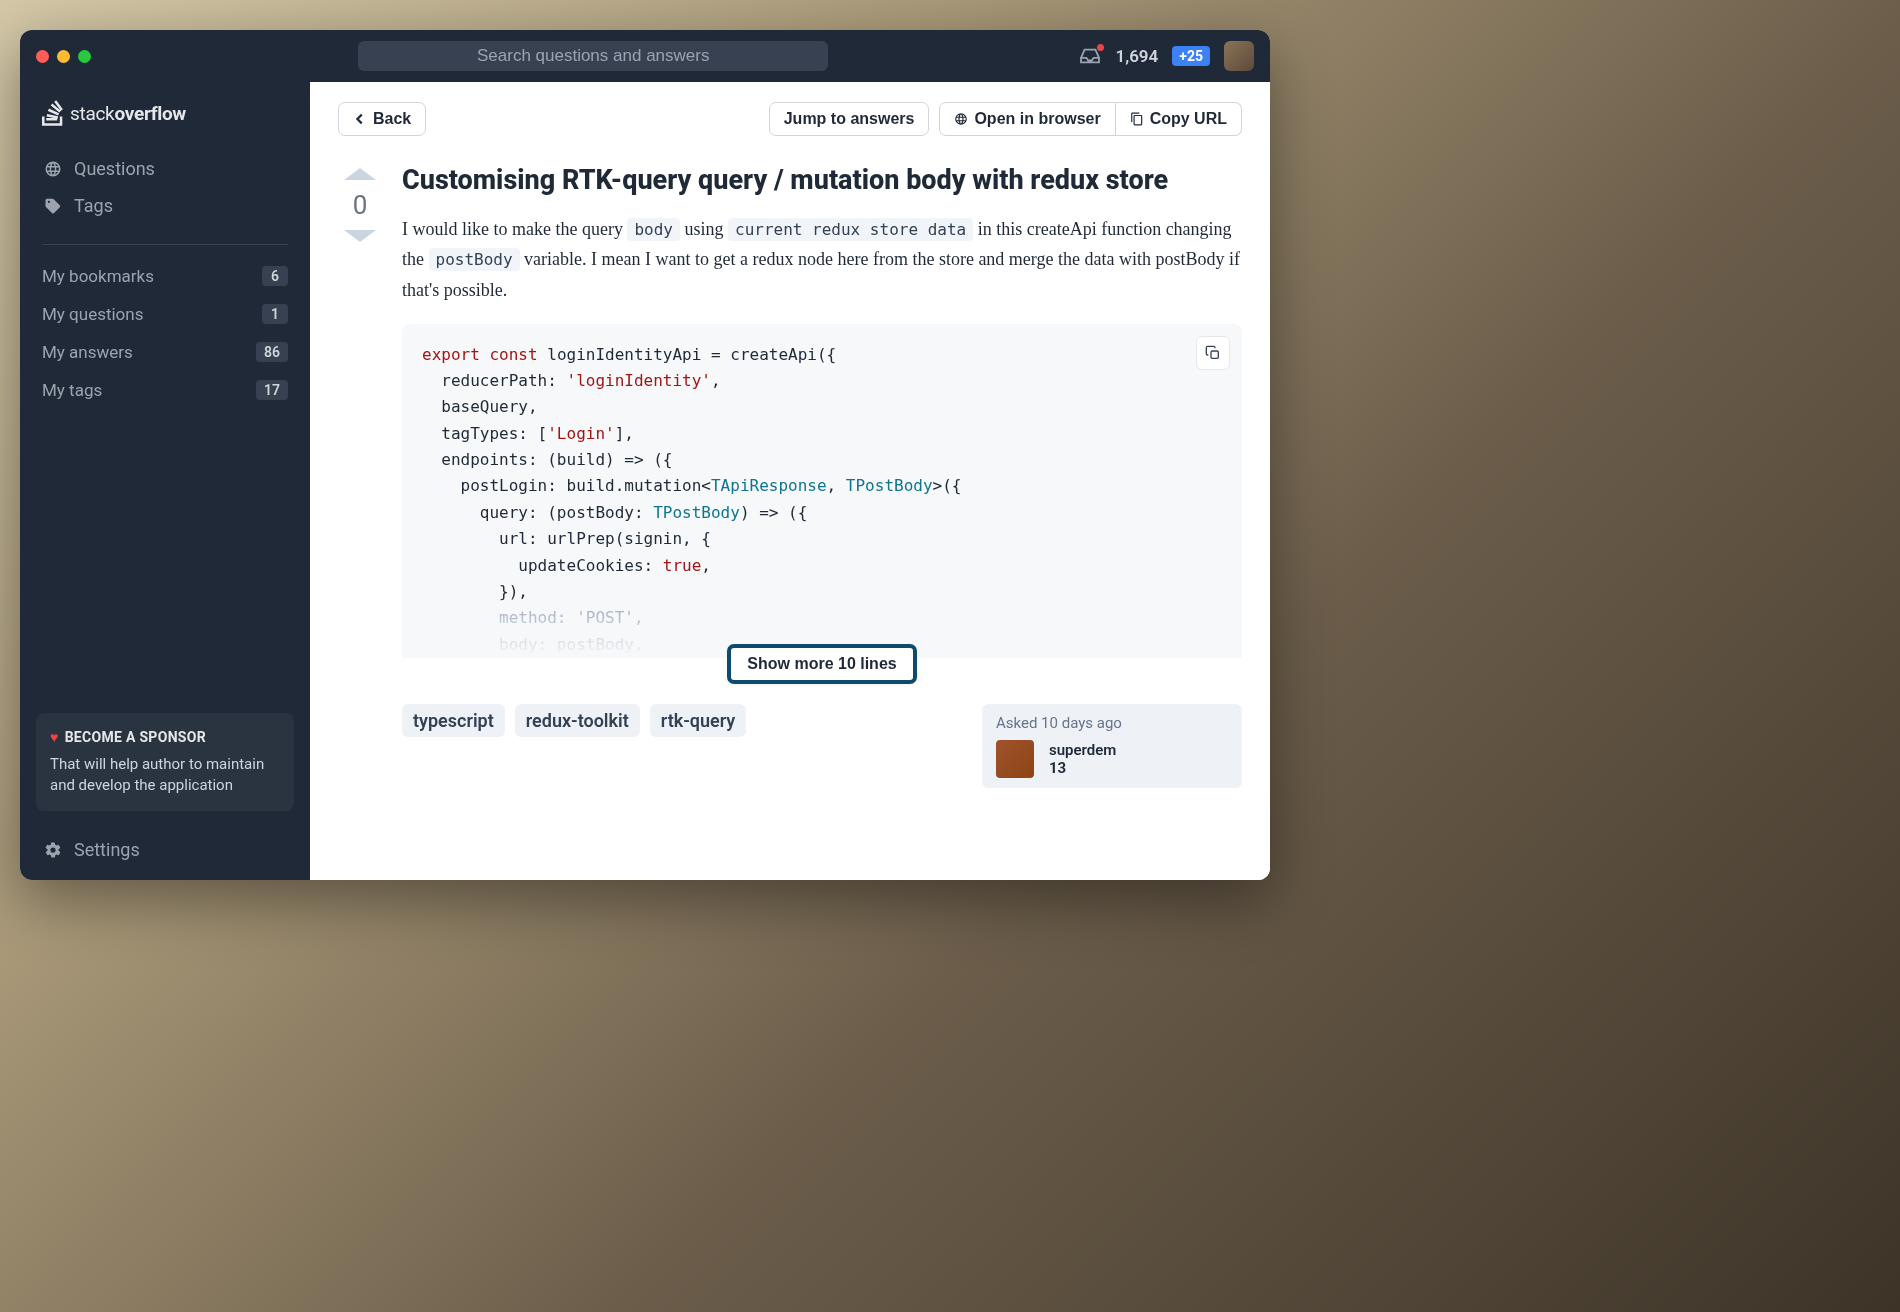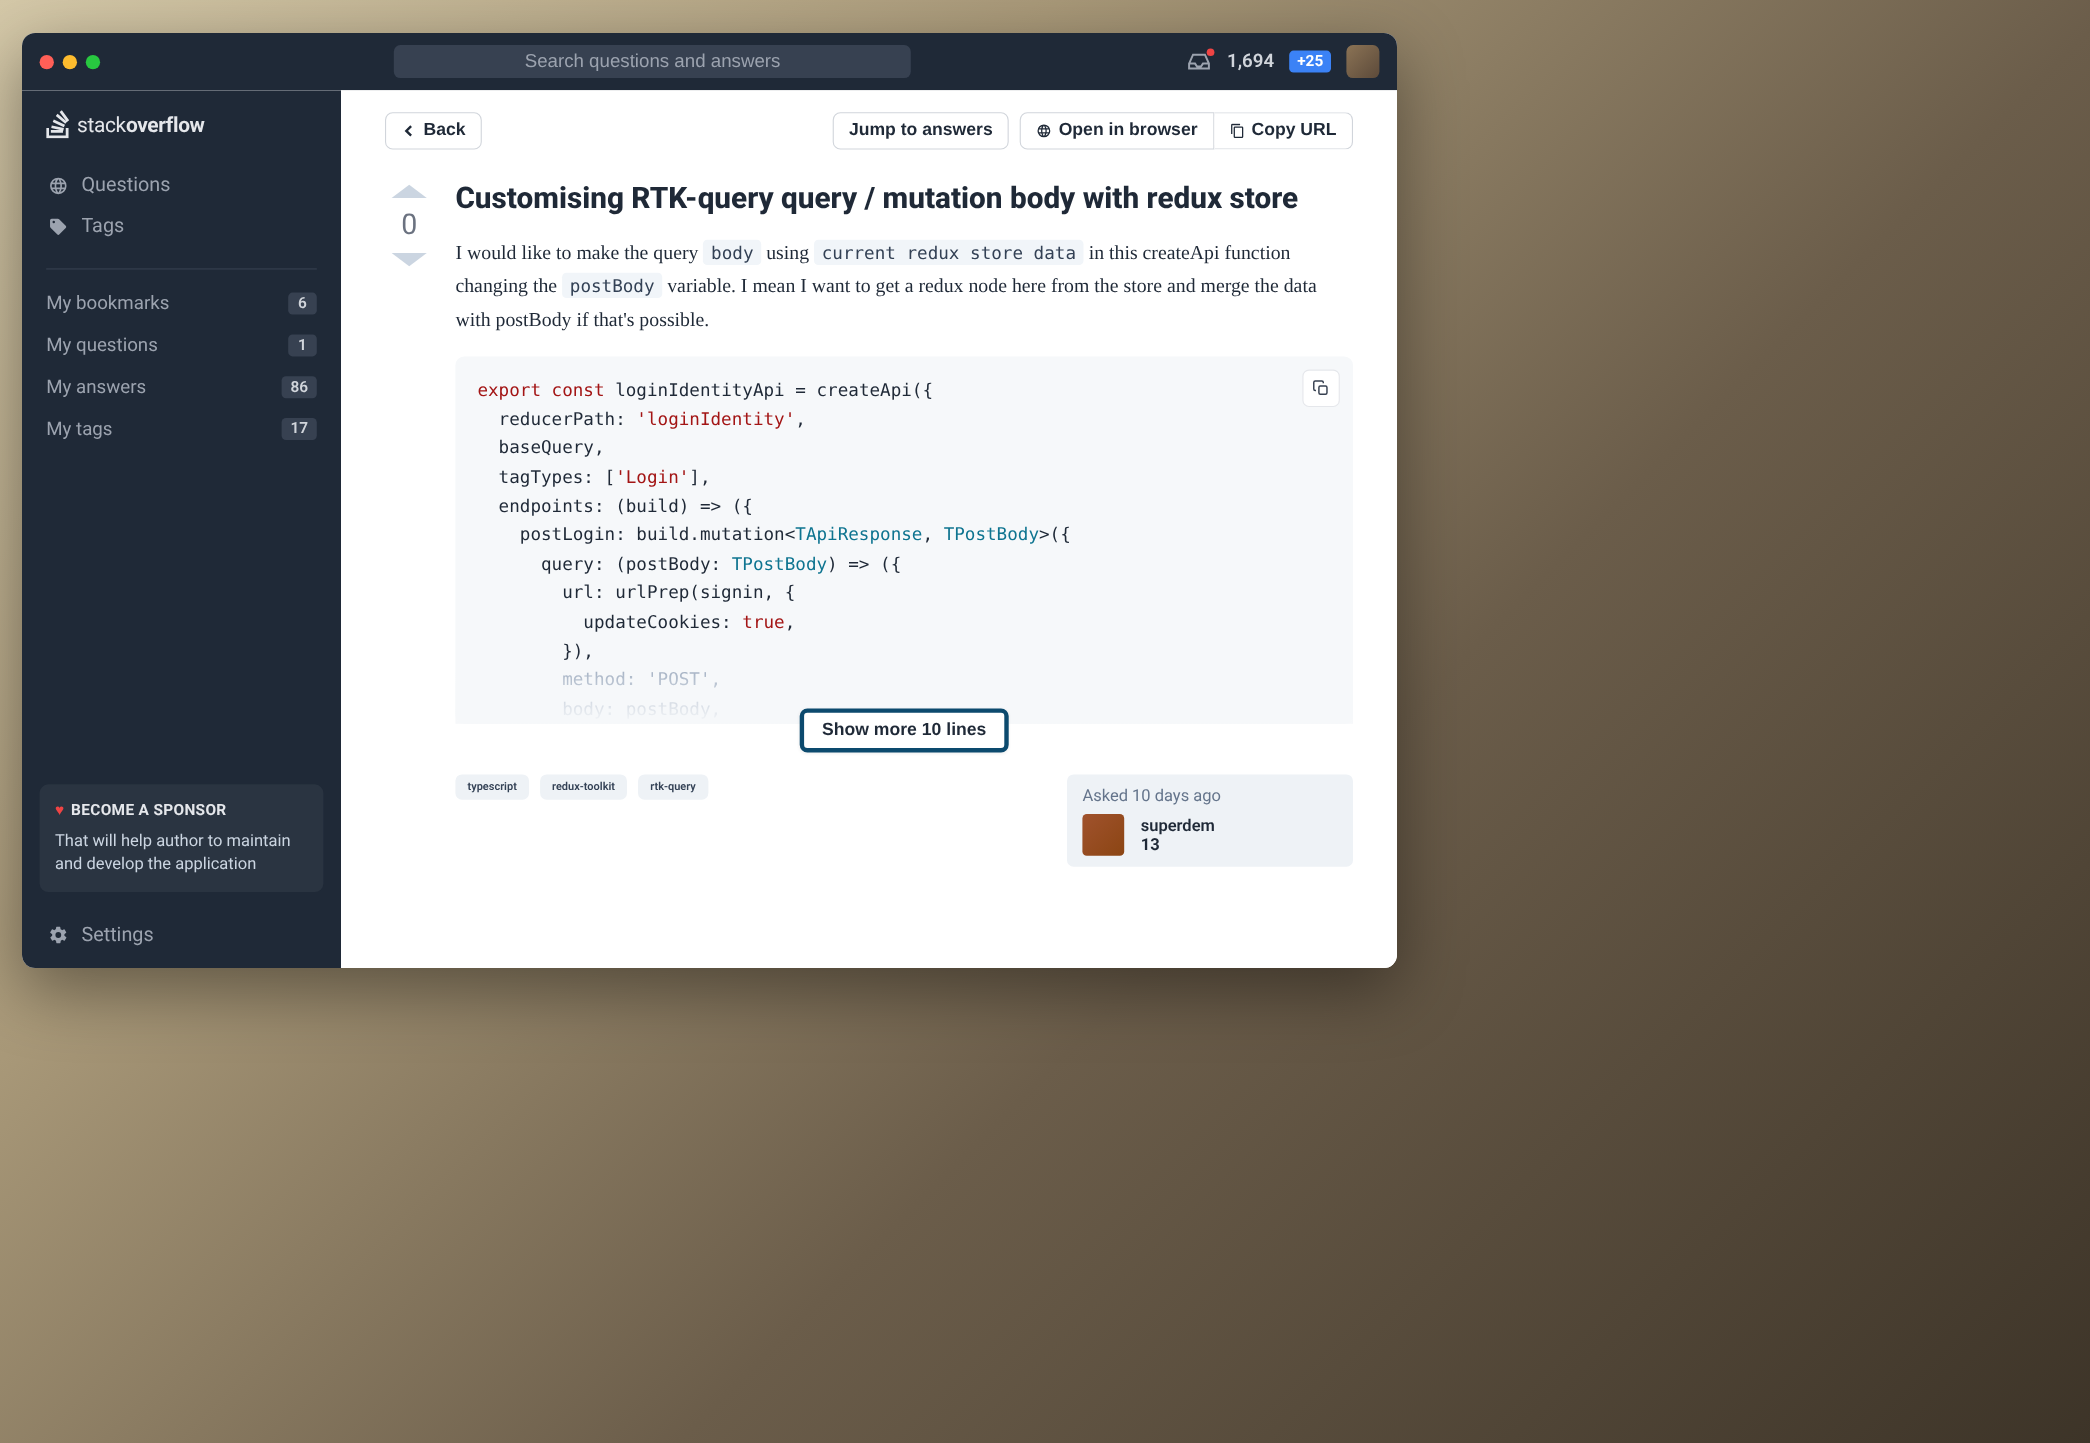--- a/index.html
+++ b/index.html
@@ -126,7 +126,7 @@
   flex: 1;
   background: #fff;
   overflow-y: auto;
-  padding: 20px 40px;
+  padding: 20px 28px;
 }
 .toolbar { display: flex; align-items: center; gap: 10px; margin-bottom: 28px; }
 .btn {

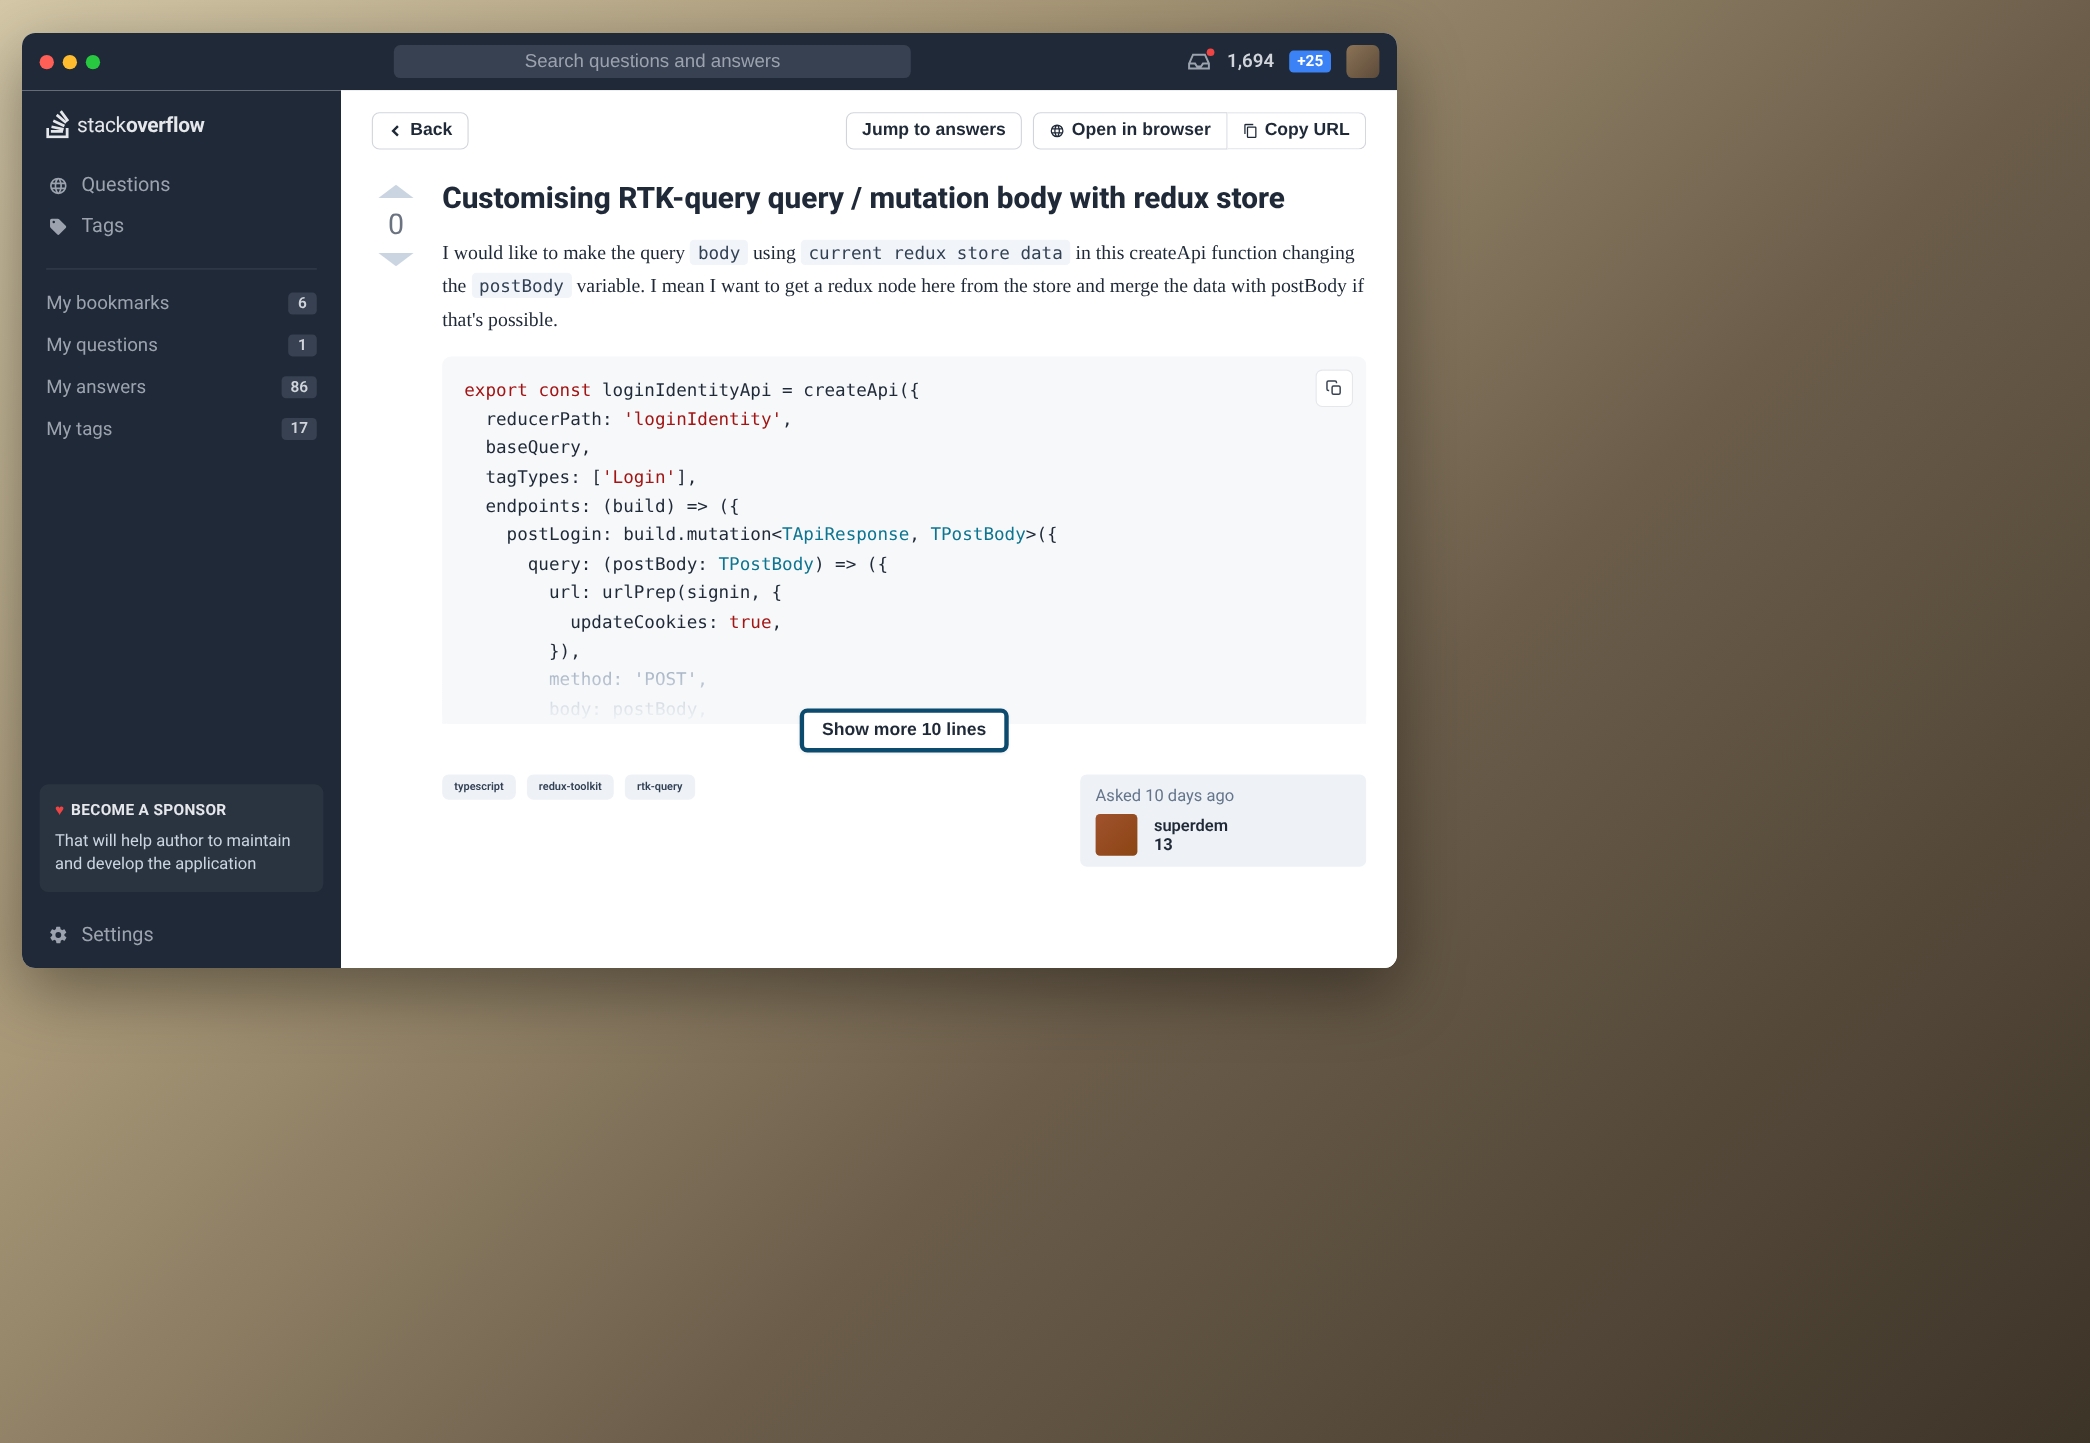--- a/index.html
+++ b/index.html
@@ -218,7 +218,7 @@
 .tag {
   background: #eef2f6;
   color: #334155;
-  font-size: 10px;
+  font-size: 18px;
   font-weight: 600;
   padding: 6px 11px;
   border-radius: 6px;

